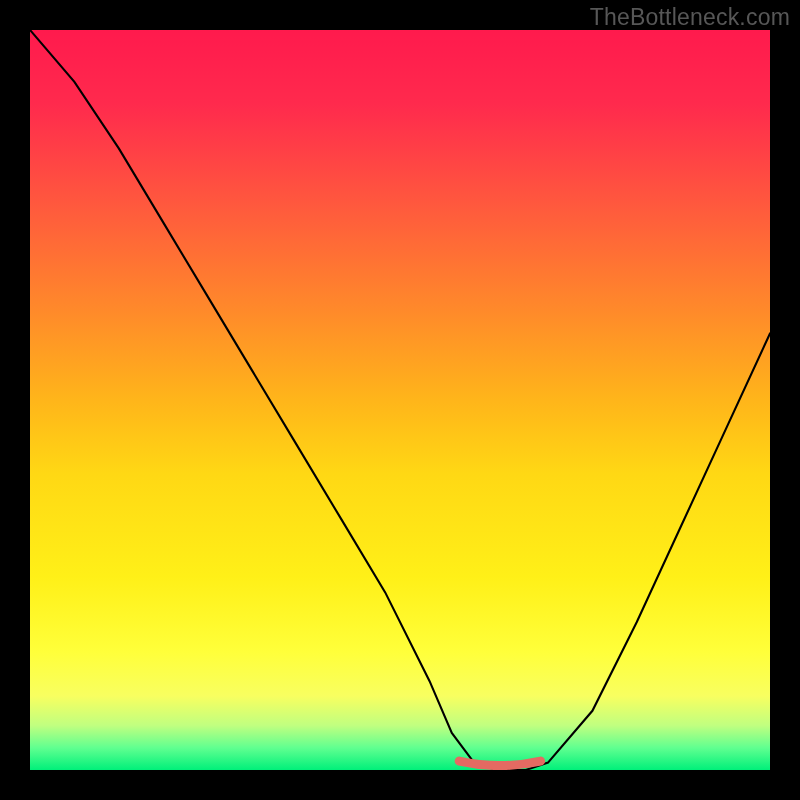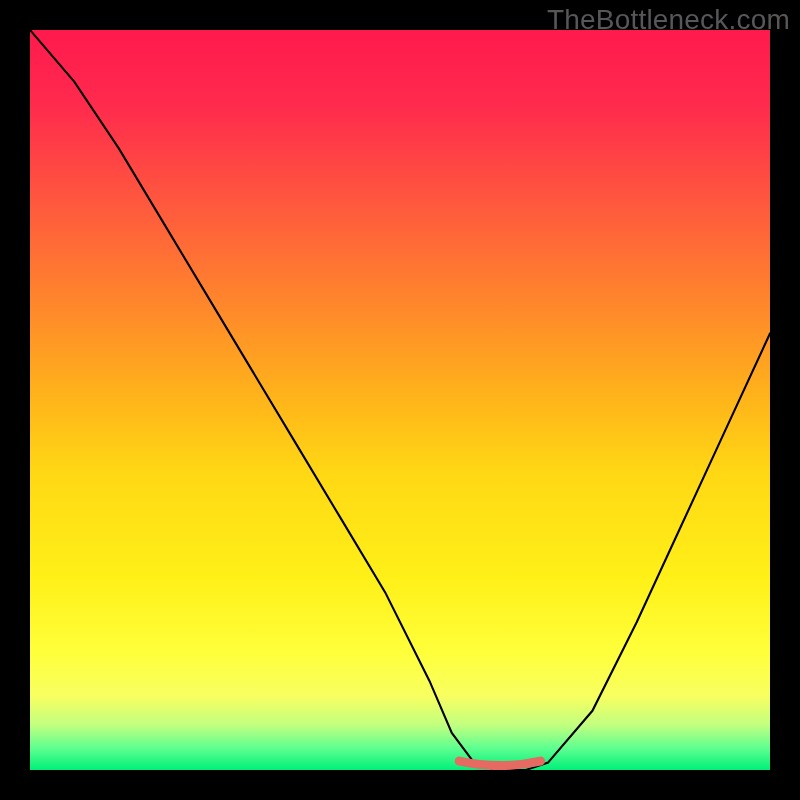--- a/index.html
+++ b/index.html
@@ -22,7 +22,7 @@
     top: 4px;
     right: 10px;
     color: #575757;
-    font-size: 28px;
+    font-size: 23px;
     font-weight: 500;
     letter-spacing: 0.2px;
     z-index: 3;

